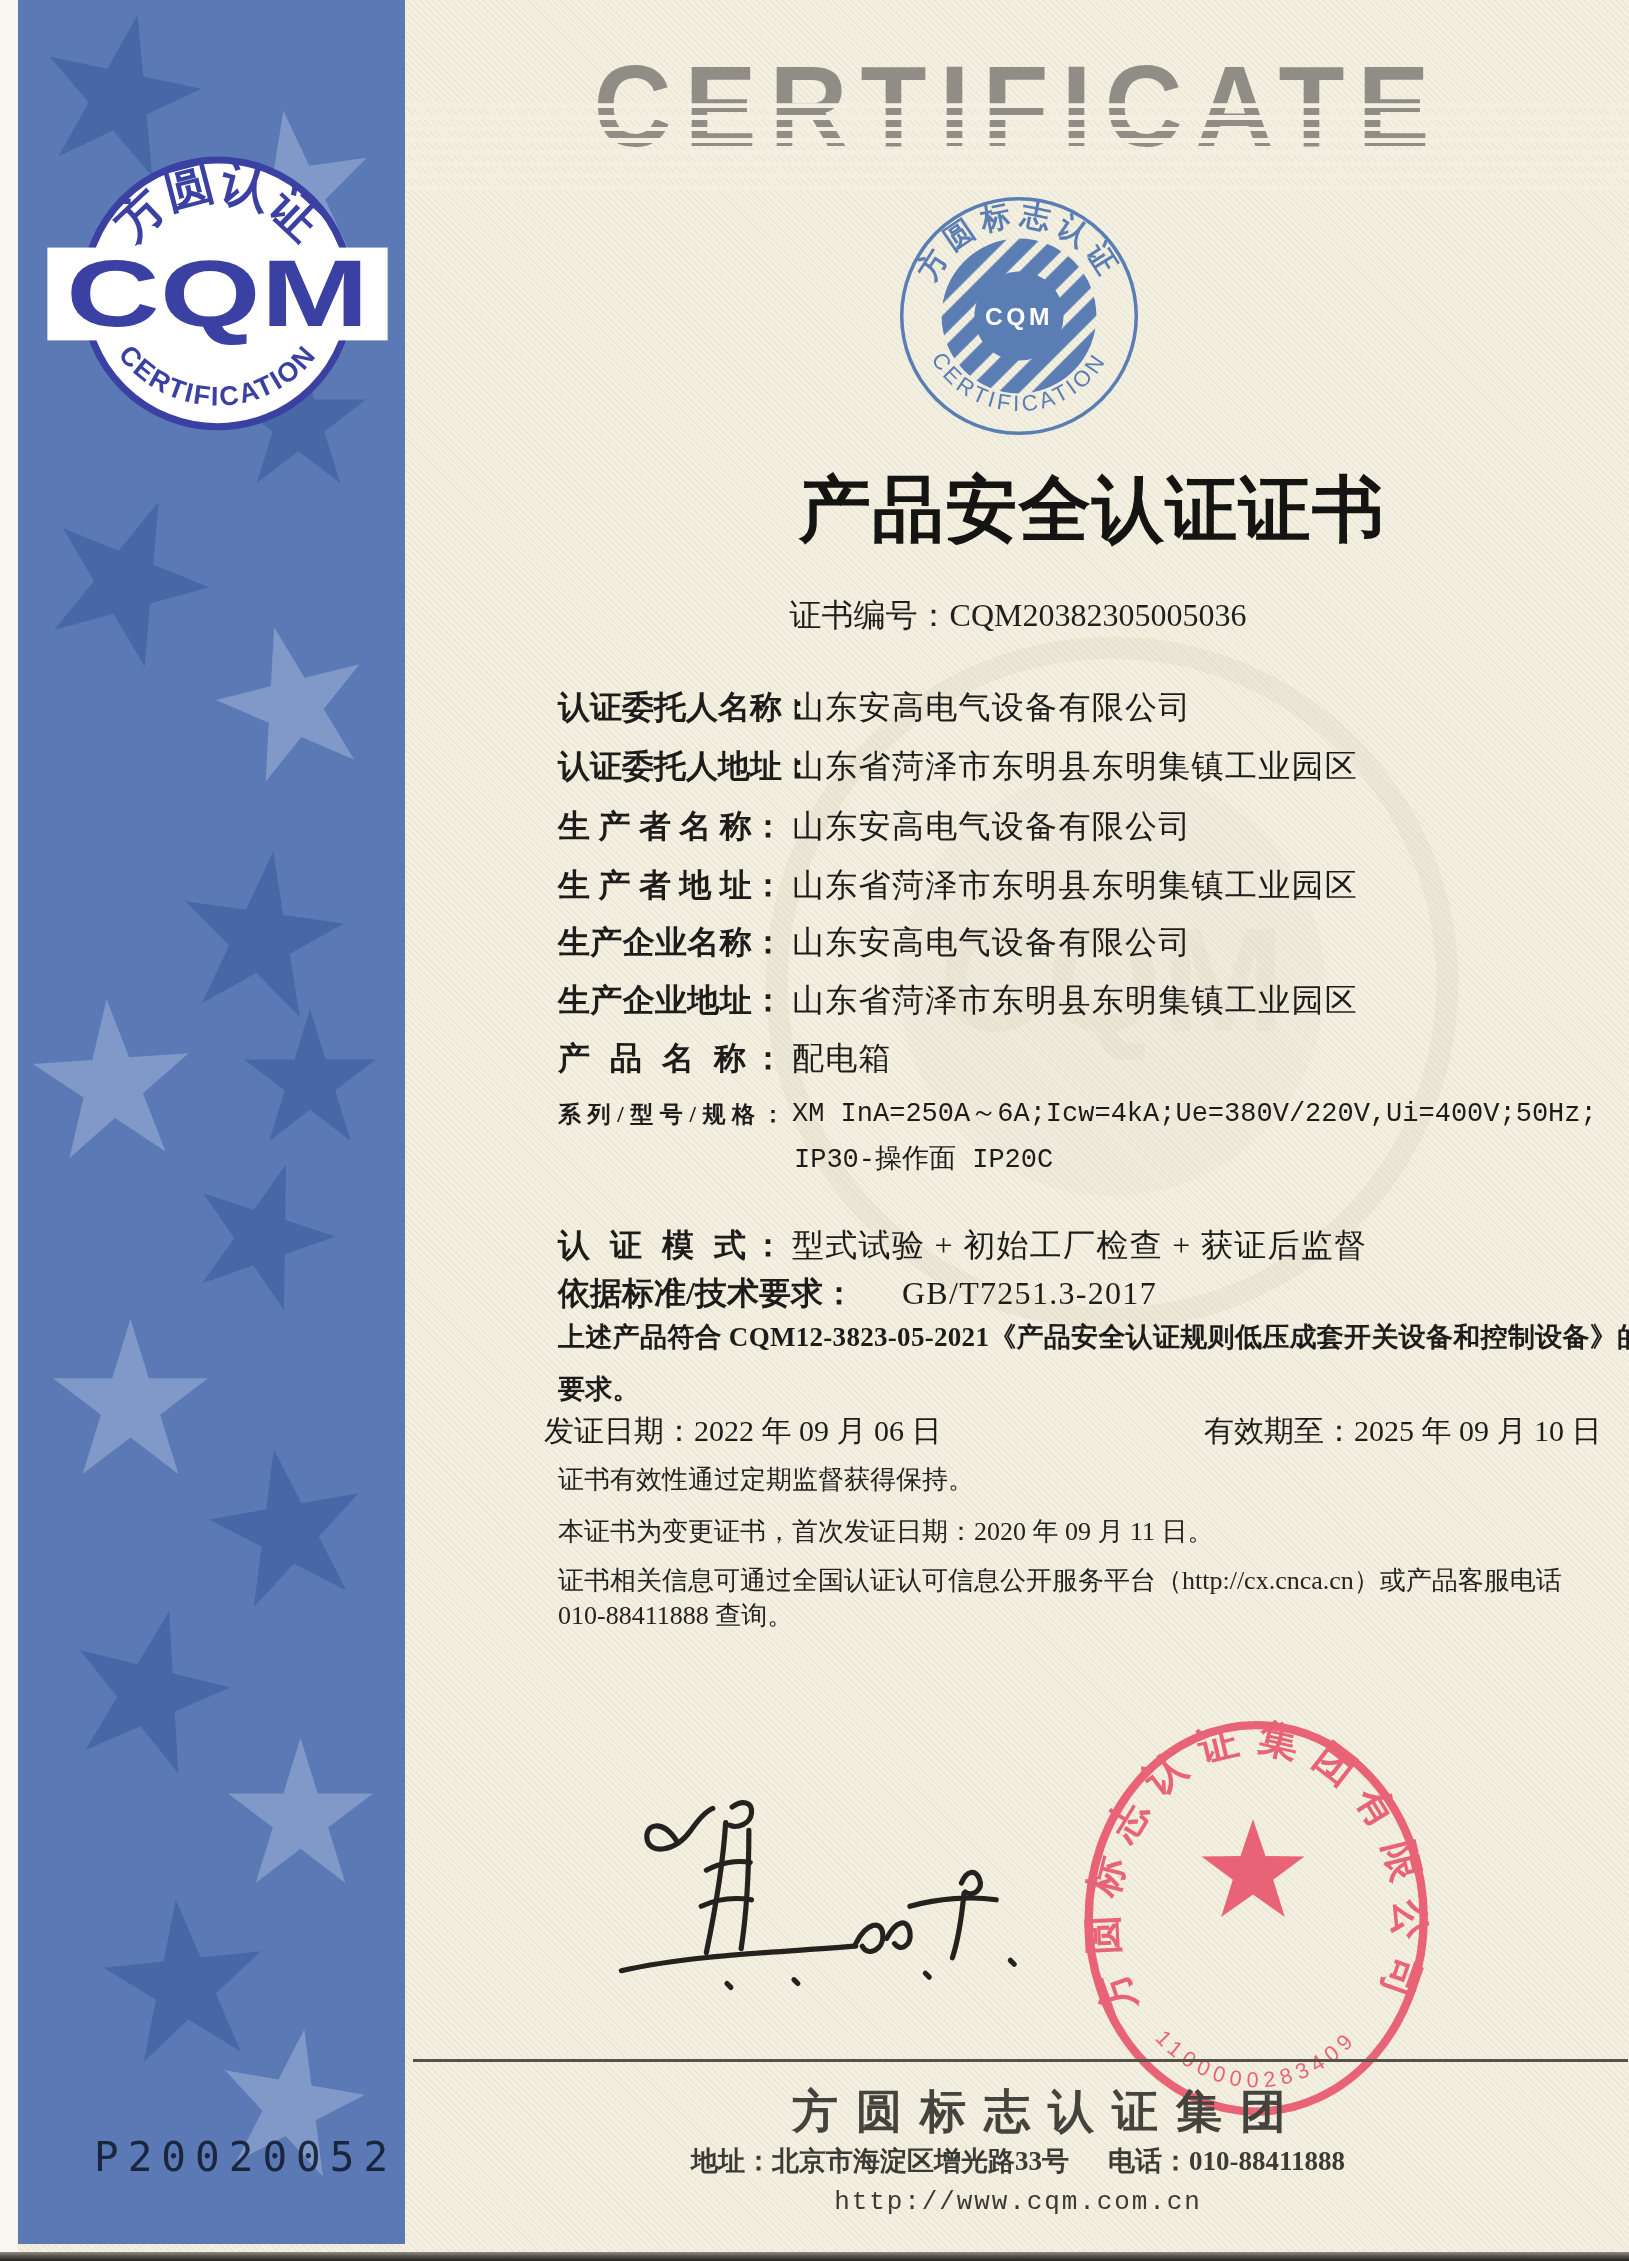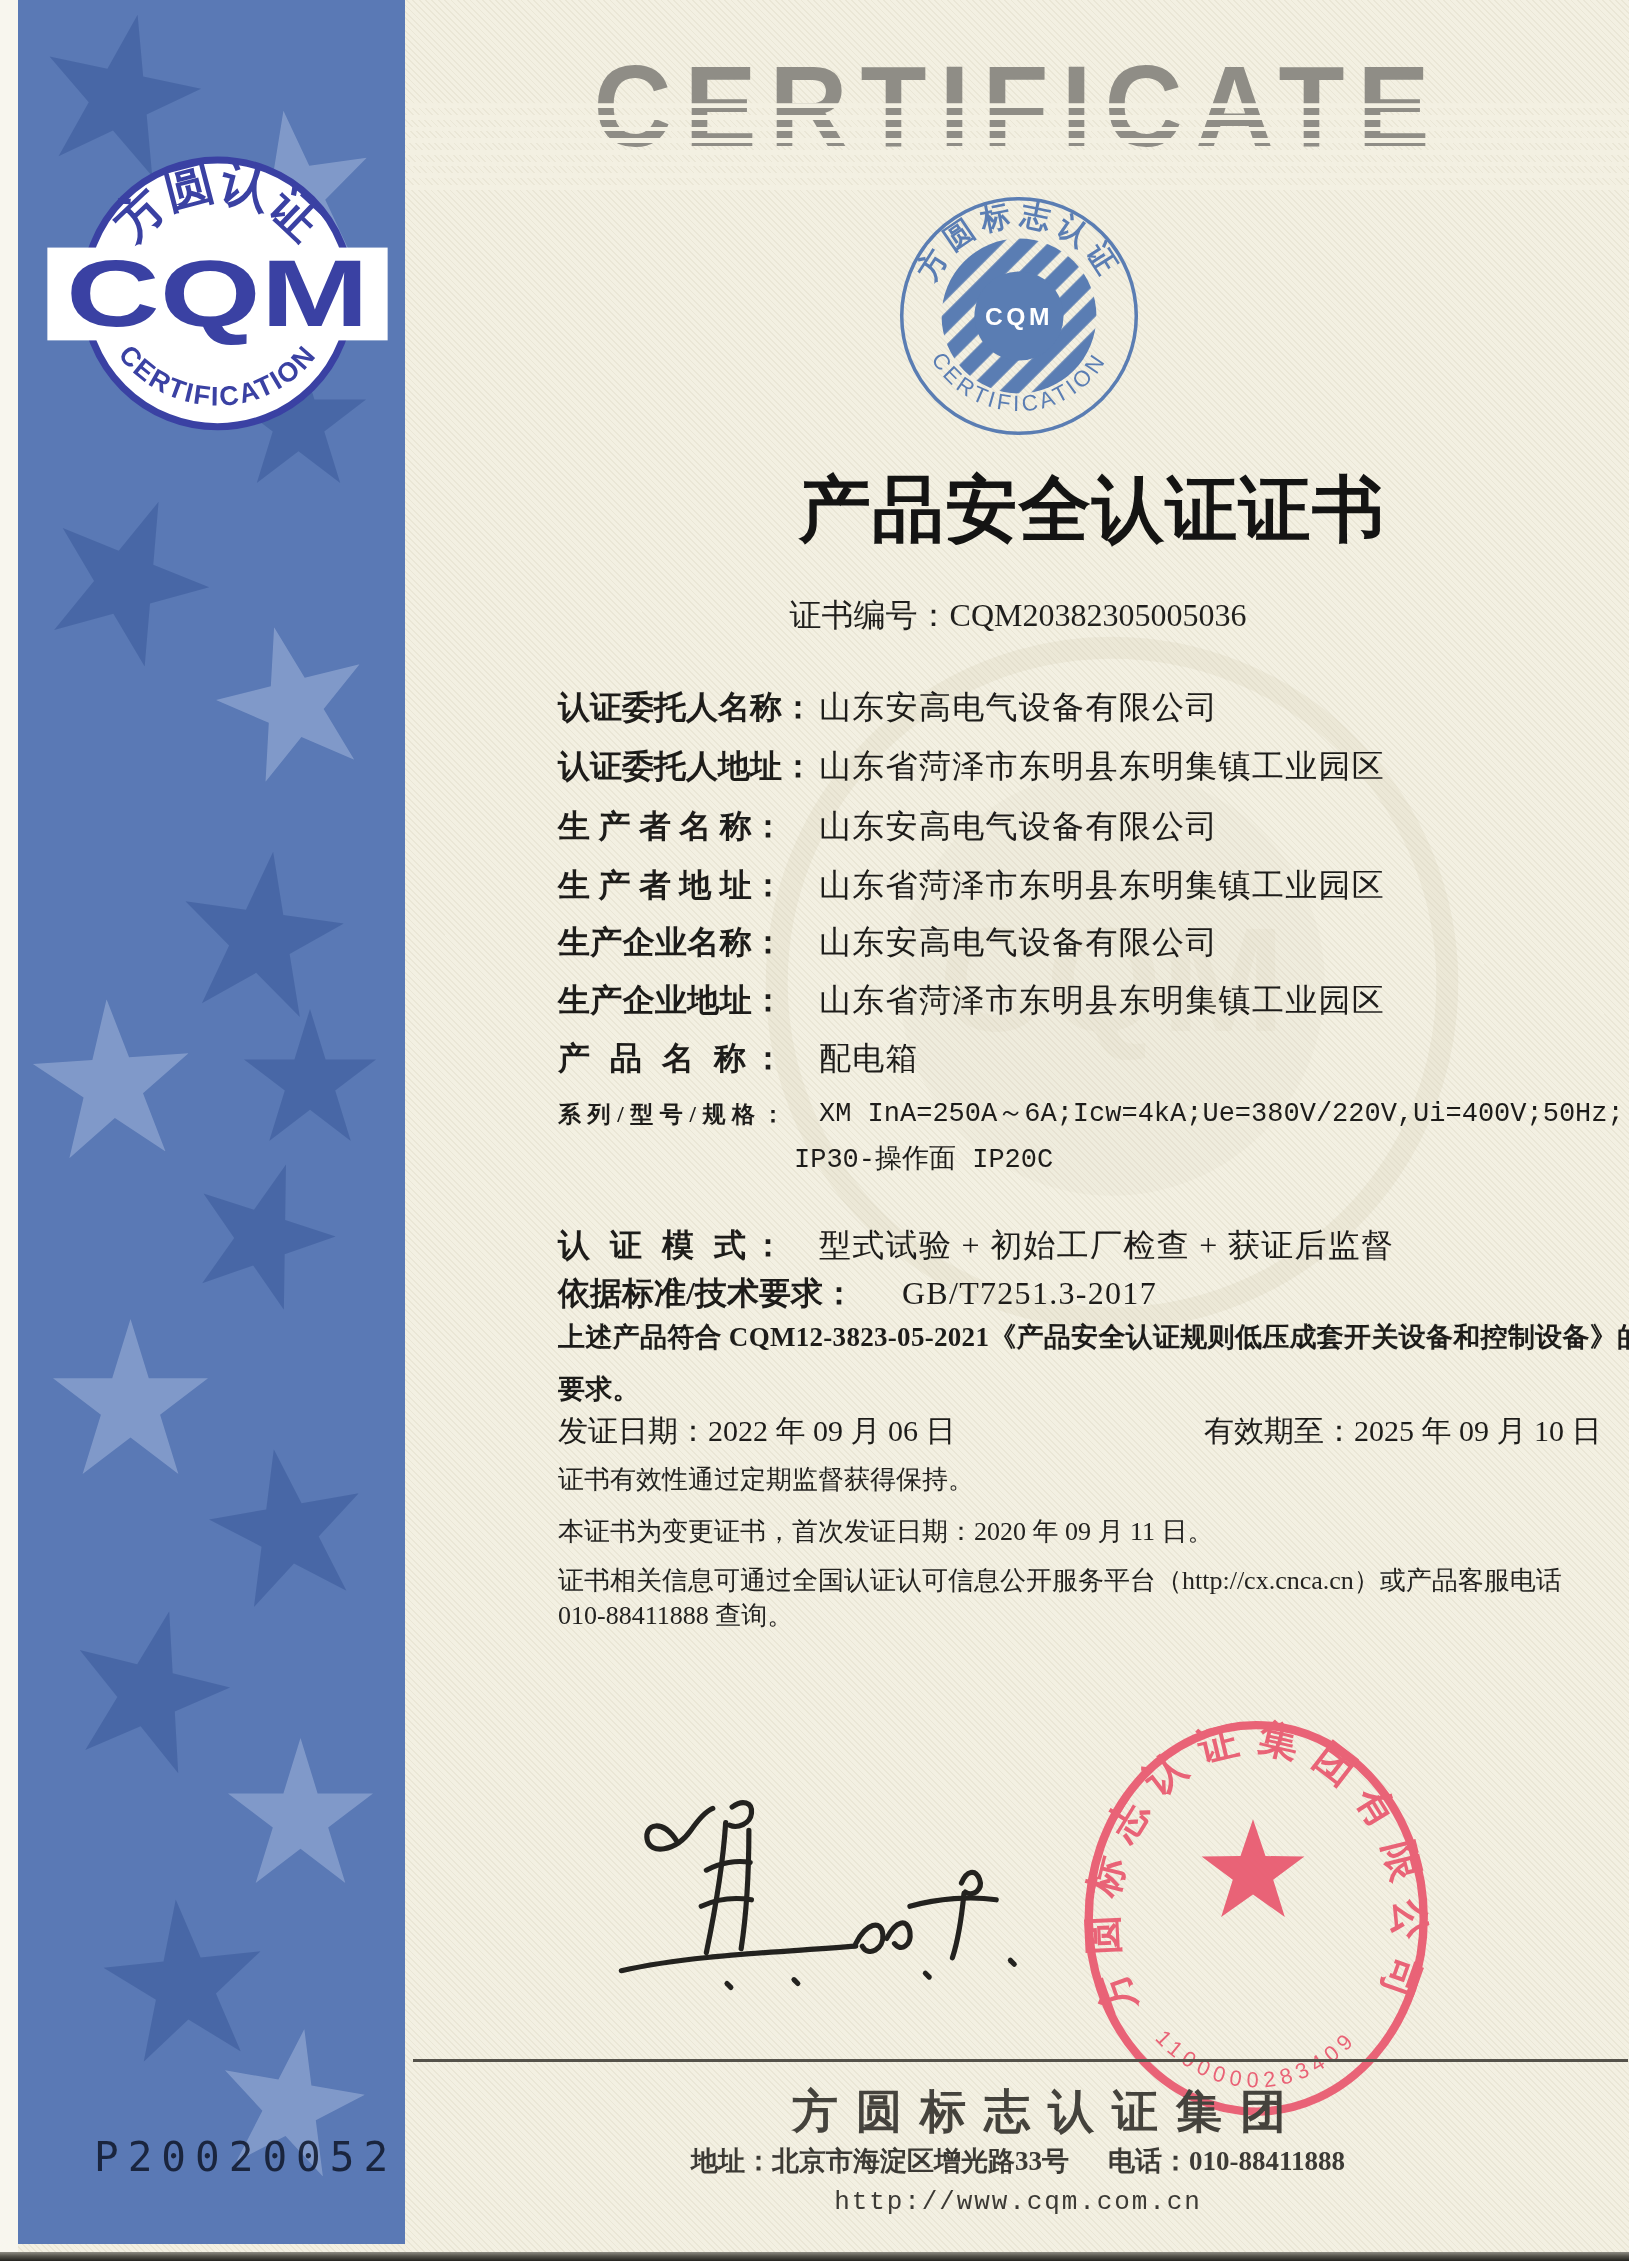--- a/index.html
+++ b/index.html
@@ -36,7 +36,7 @@
   .row{position:absolute;left:558px;white-space:nowrap;font-size:32px;}
   .row .lbl{display:inline-block;width:226px;font-weight:bold;text-align:justify;text-align-last:justify;vertical-align:bottom;}
   .row .lbl.tight{font-size:23px;letter-spacing:-0.6px;}
-  .row .val{margin-left:27px;letter-spacing:1.3px;}
+  .row .val{margin-left:0;letter-spacing:1.3px;}
   .row .val.mono{font-family:"Liberation Mono","DejaVu Sans Mono",monospace;font-size:27px;letter-spacing:0;}
   .cont-line{position:absolute;left:794px;font-family:"Liberation Mono","DejaVu Sans Mono",monospace;font-size:27px;white-space:nowrap;}
   .wide-lbl{display:inline-block;font-weight:bold;}

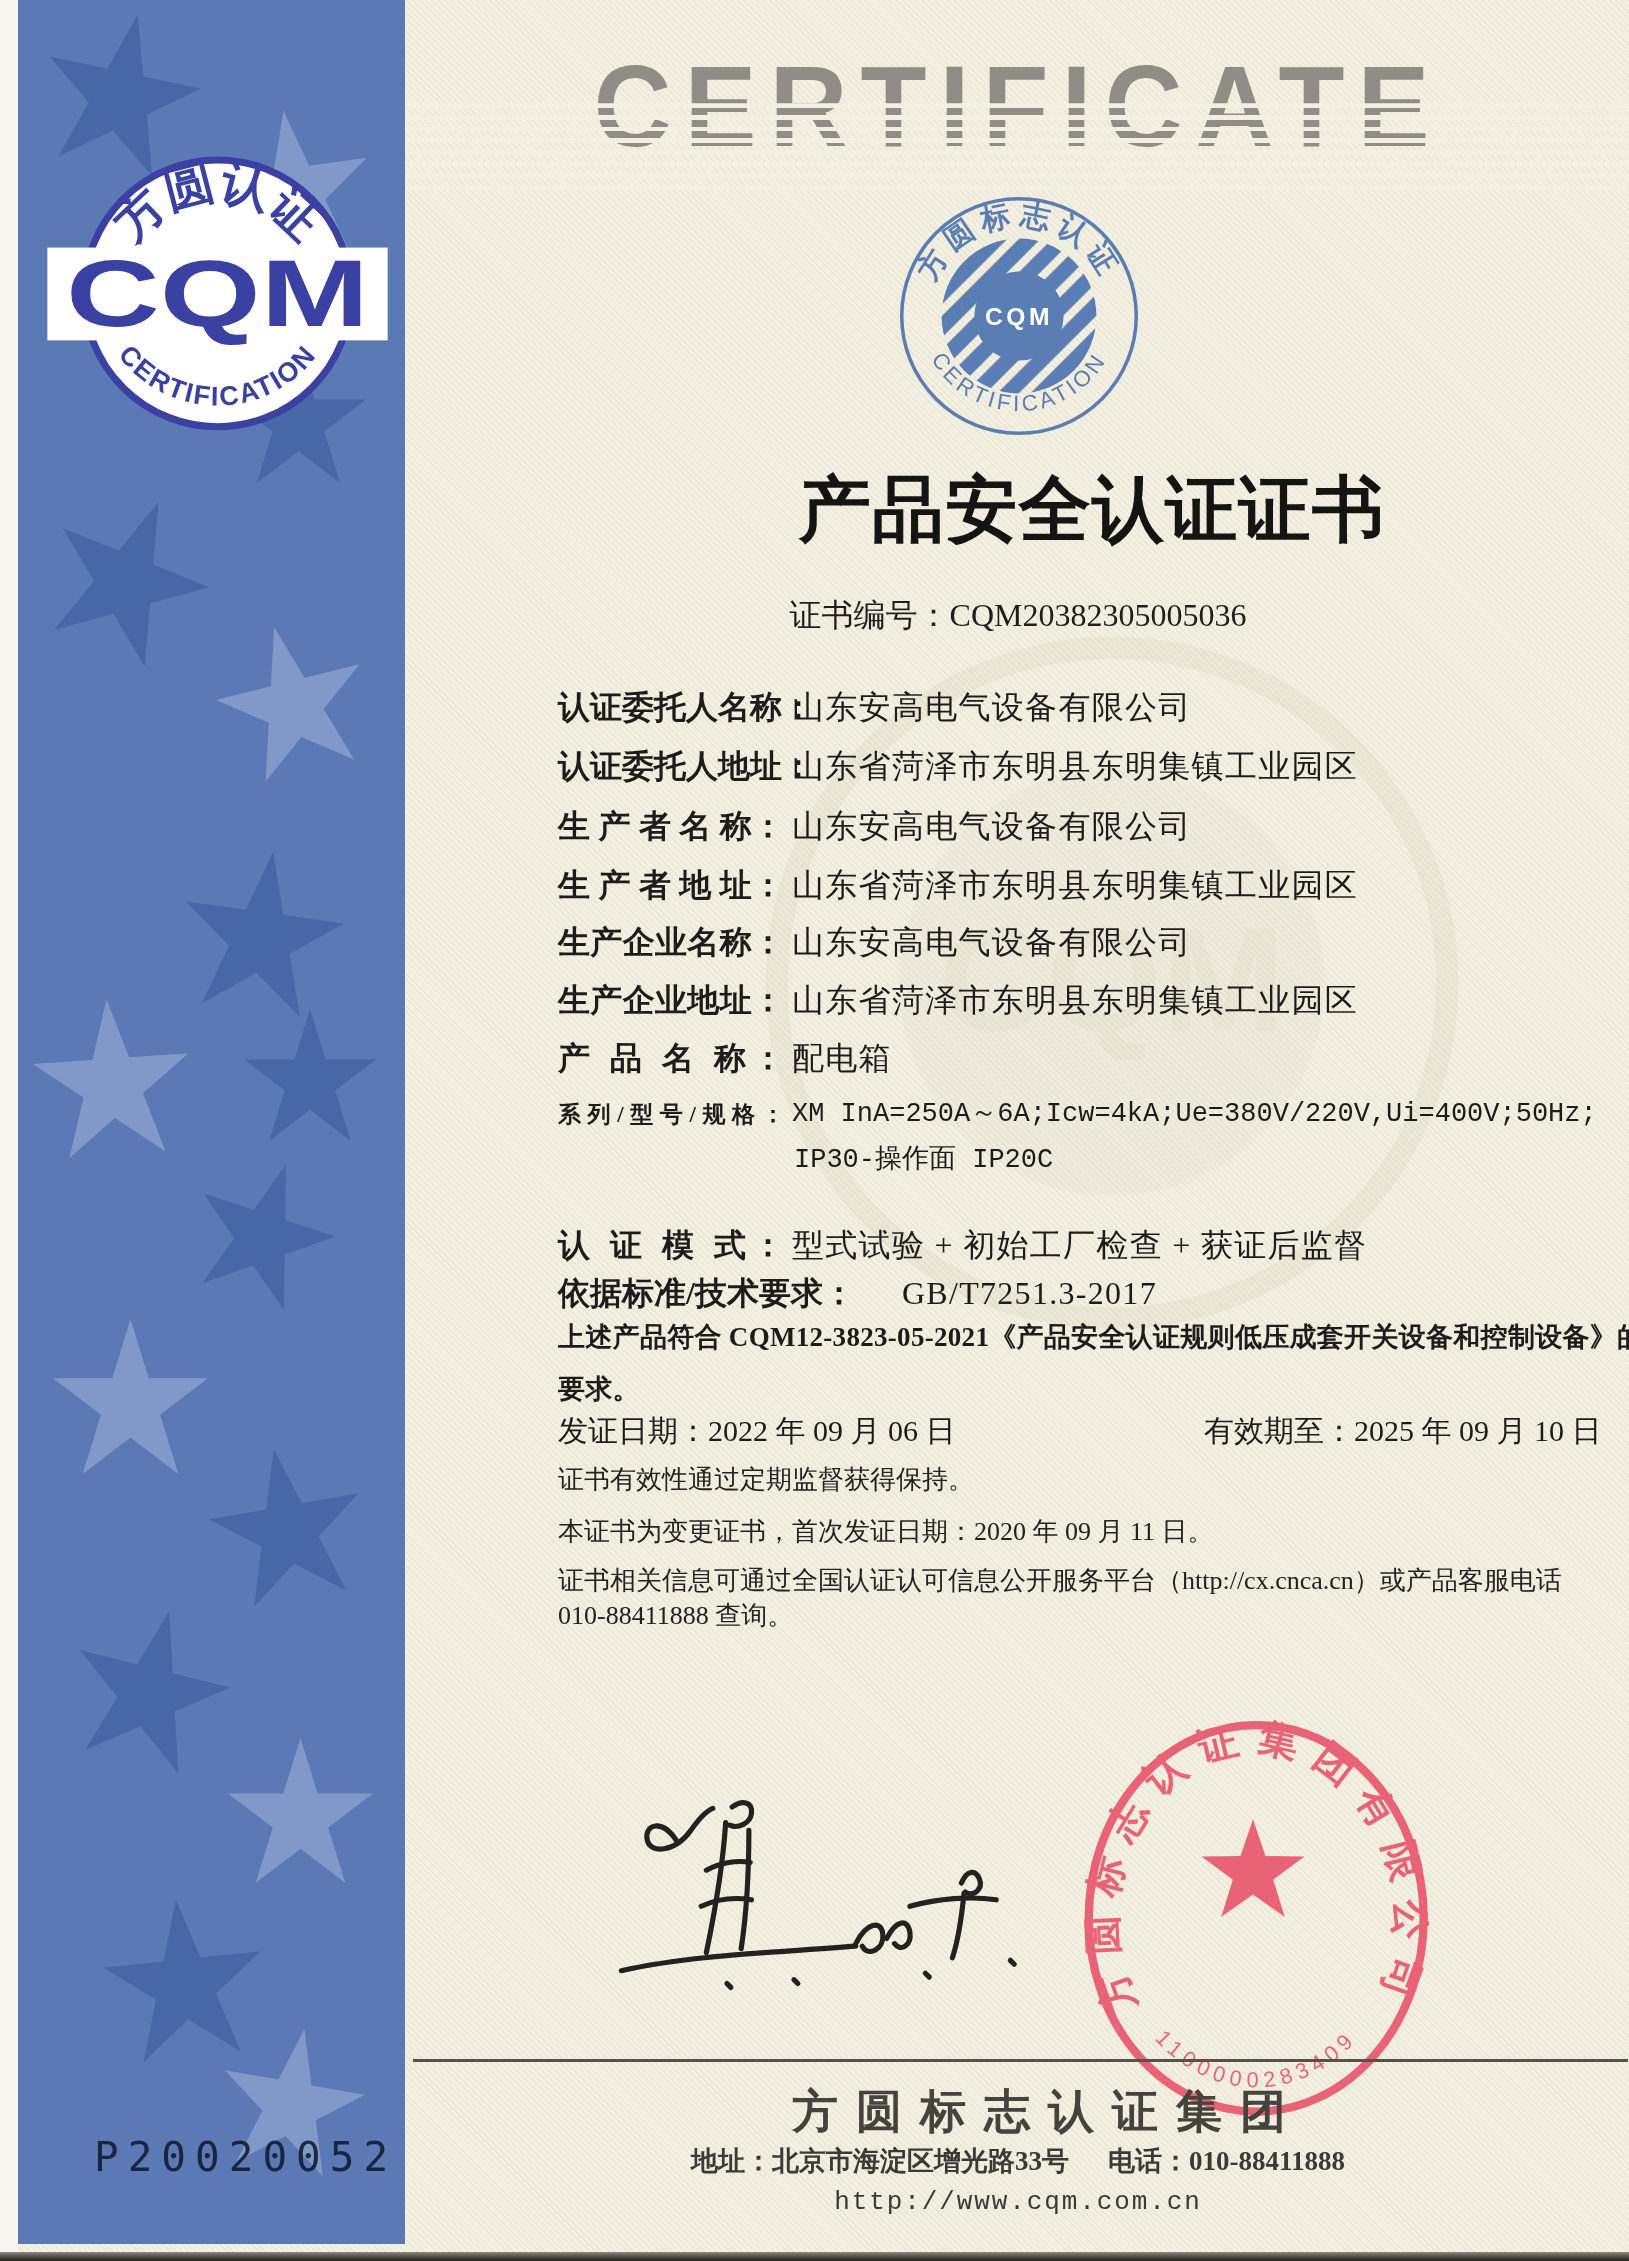--- a/index.html
+++ b/index.html
@@ -42,7 +42,7 @@
   .wide-lbl{display:inline-block;font-weight:bold;}
   .para{position:absolute;left:558px;white-space:nowrap;font-weight:bold;font-size:27px;letter-spacing:0.3px;}
   .note{position:absolute;left:558px;white-space:nowrap;font-size:26px;color:#232220;}
-  .date-issue{position:absolute;left:558px;font-size:30px;white-space:nowrap;}
+  .date-issue{position:absolute;left:544px;font-size:30px;white-space:nowrap;}
   .date-expiry{position:absolute;left:1204px;font-size:30px;white-space:nowrap;}
   
   .stamp{position:absolute;left:1051px;top:1709px;opacity:.92;}

